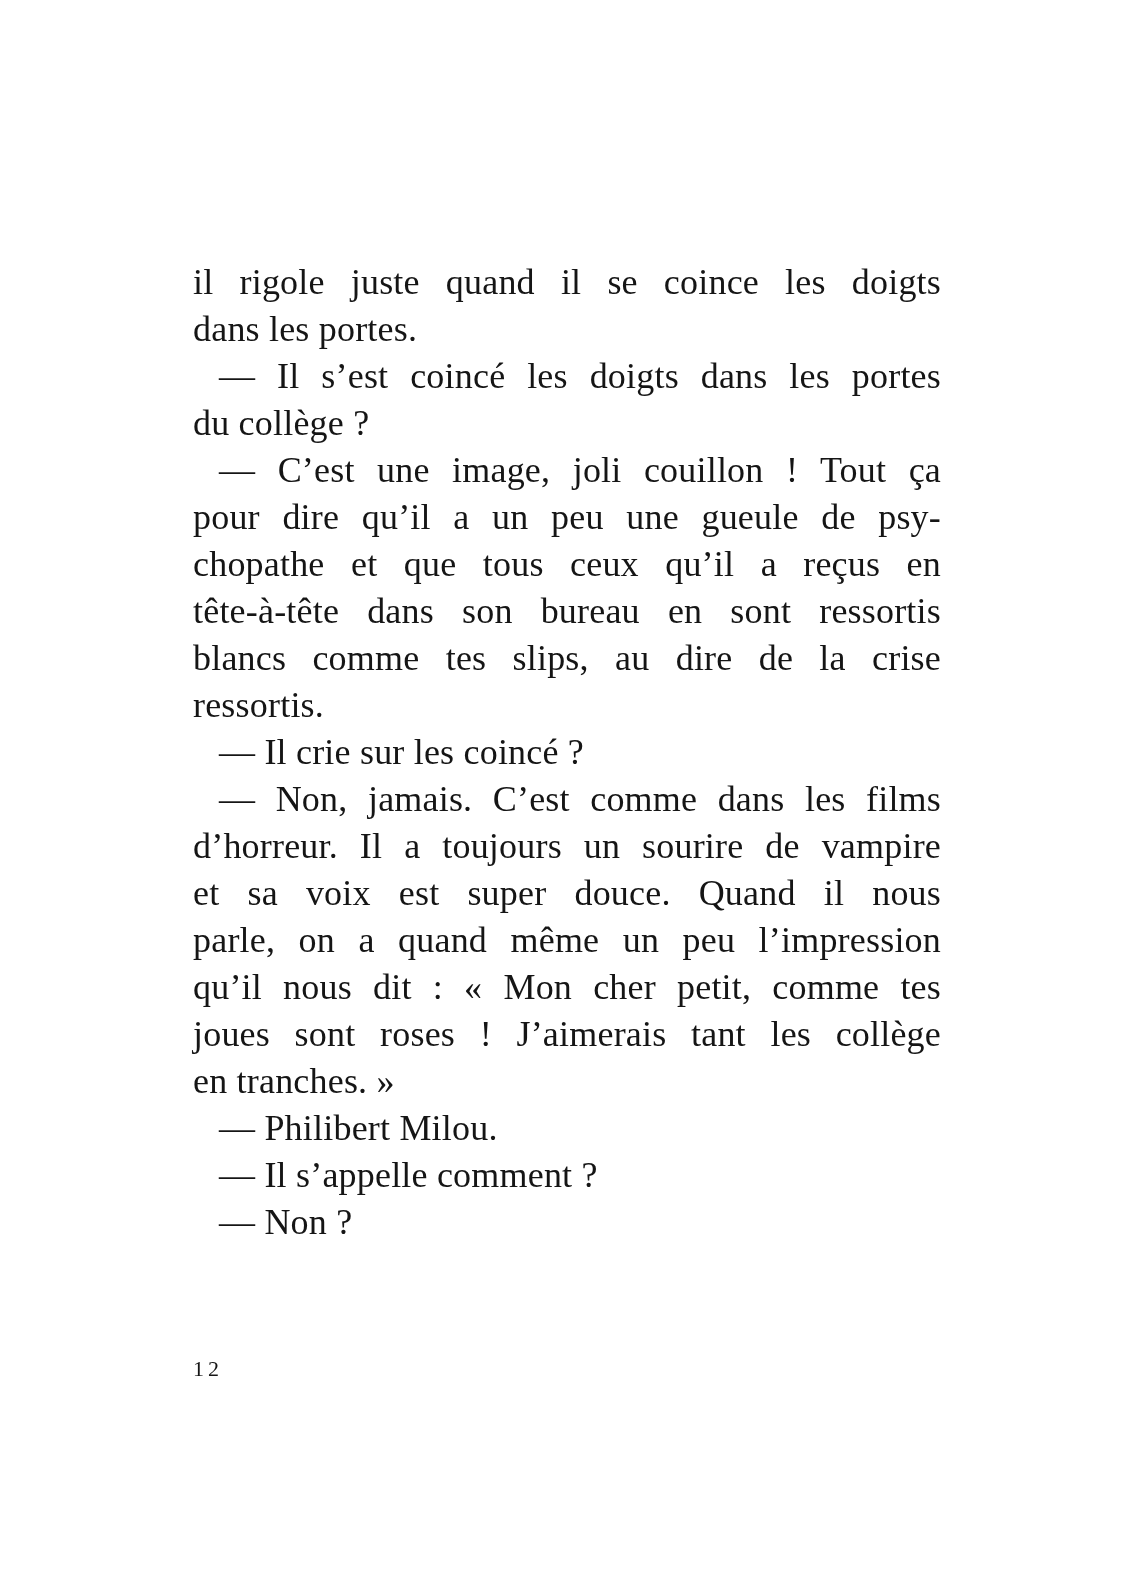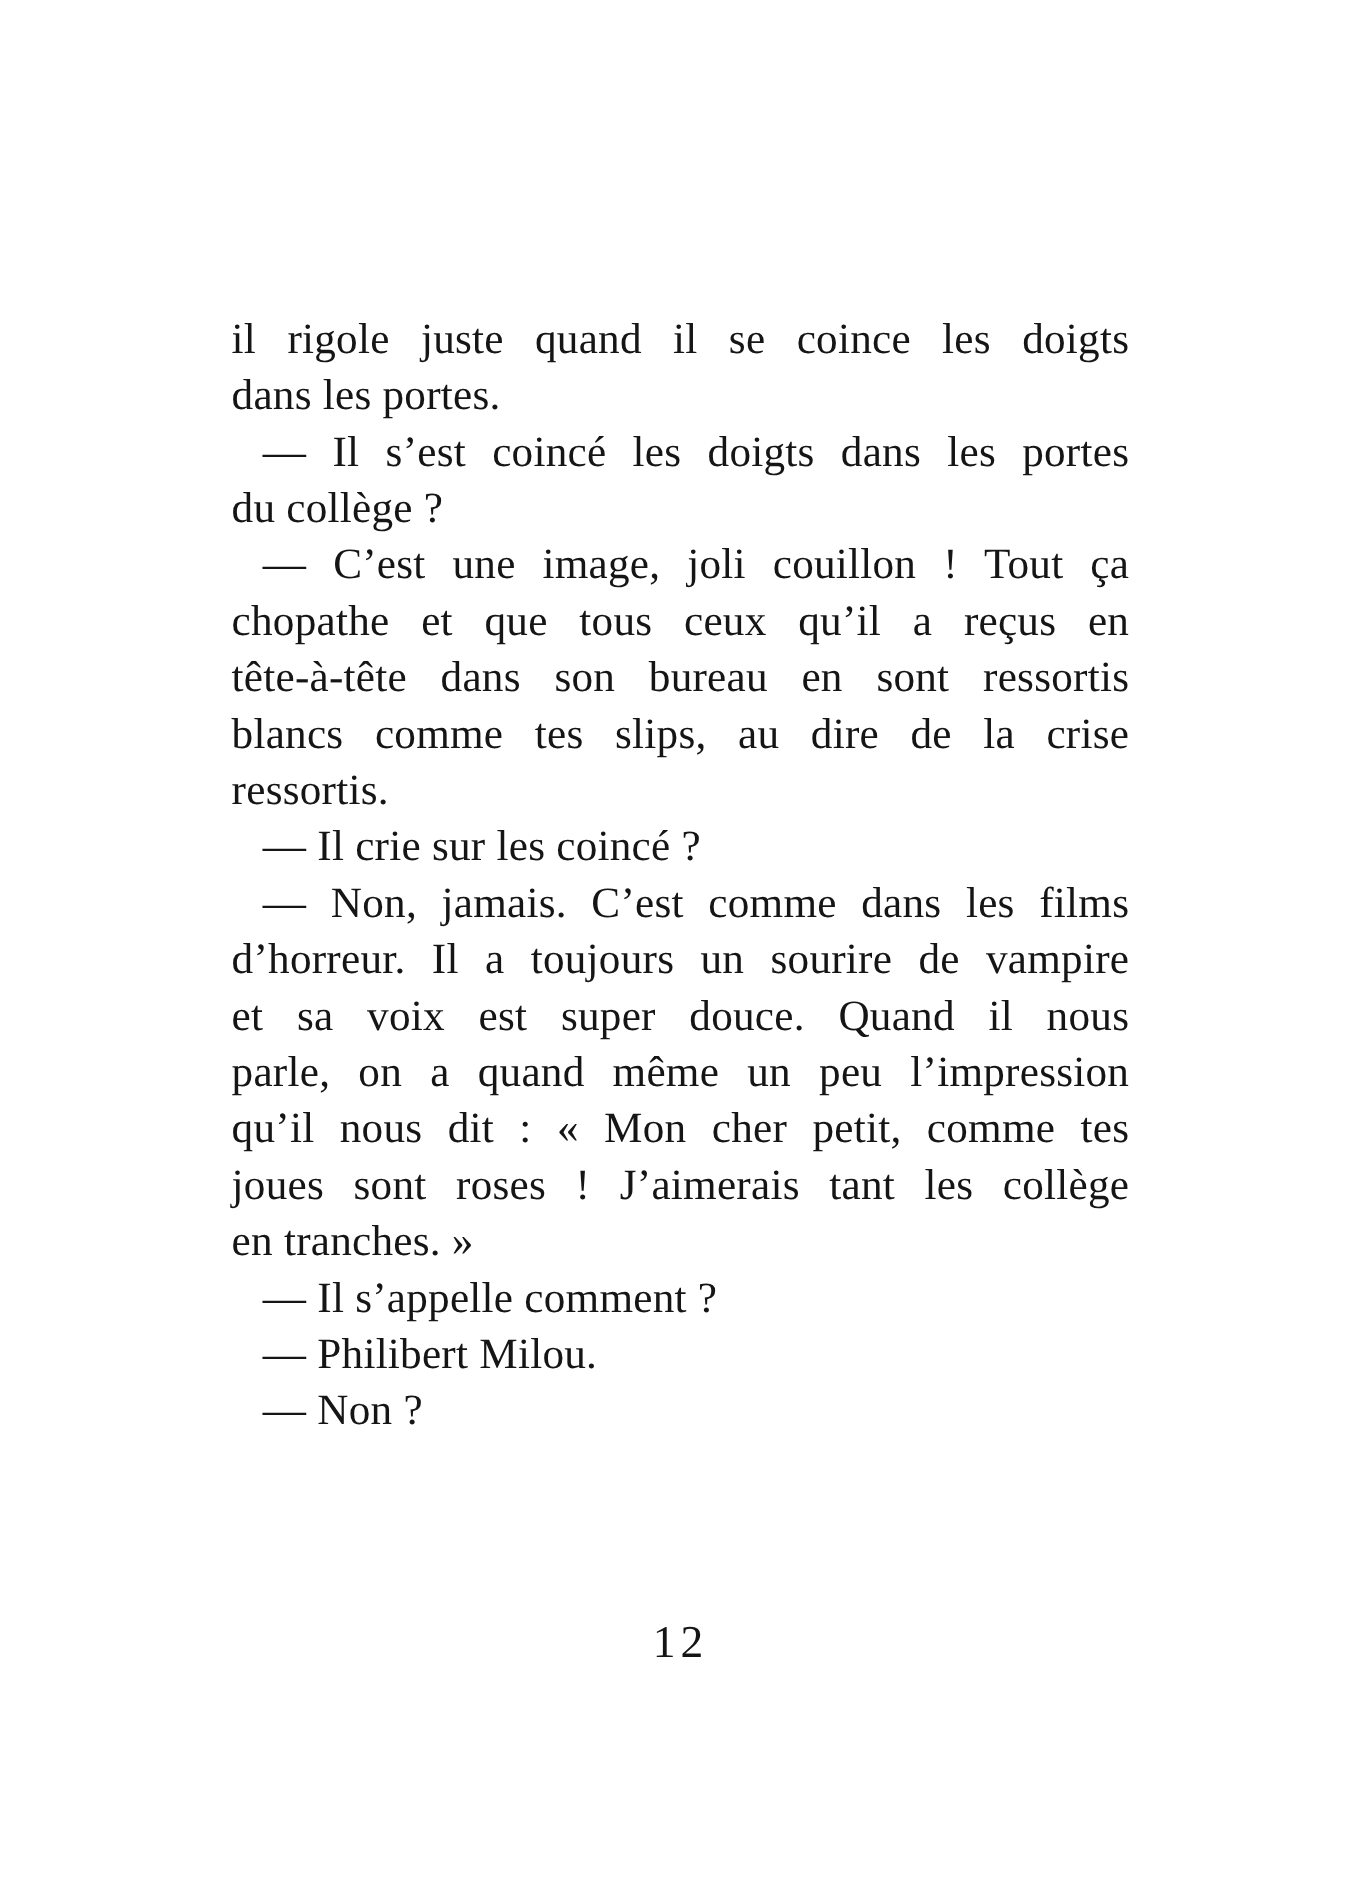--- a/index.html
+++ b/index.html
@@ -58,6 +58,7 @@
     <div class="line indent">— Il s’est coincé les doigts dans les portes</div>
     <div class="line end">du collège ?</div>
     <div class="line indent">— C’est une image, joli couillon ! Tout ça</div>
+    <div class="line">pour dire qu’il a un peu une gueule de psy-</div>
     <div class="line">chopathe et que tous ceux qu’il a reçus en</div>
     <div class="line">tête-à-tête dans son bureau en sont ressortis</div>
     <div class="line">blancs comme tes slips, au dire de la crise</div>

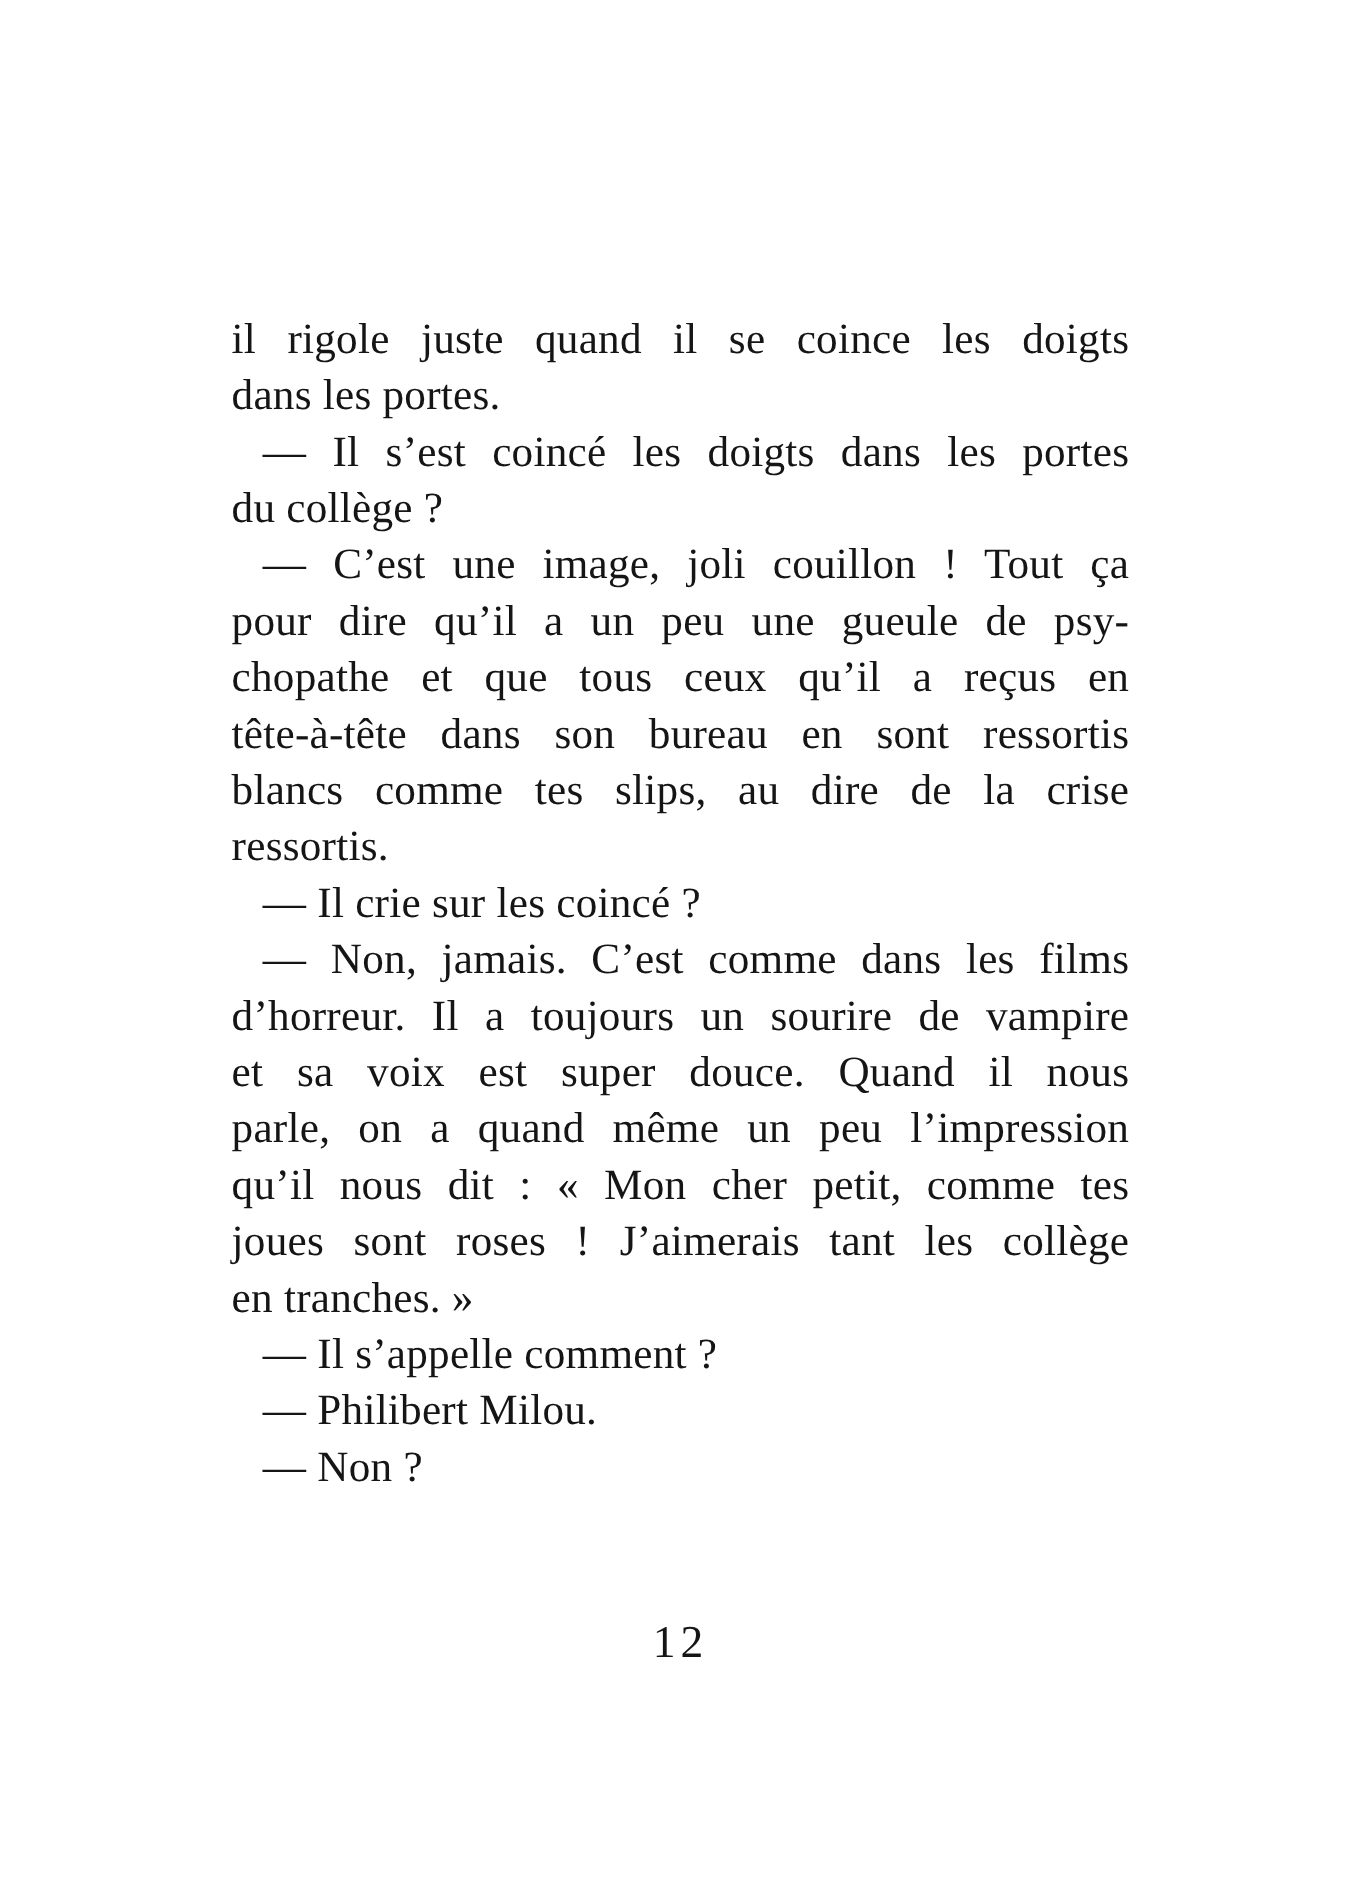--- a/index.html
+++ b/index.html
@@ -71,8 +71,8 @@
     <div class="line">qu’il nous dit : « Mon cher petit, comme tes</div>
     <div class="line">joues sont roses ! J’aimerais tant les collège</div>
     <div class="line end">en tranches. »</div>
+    <div class="line indent end">— Philibert Milou.</div>
     <div class="line indent end">— Il s’appelle comment ?</div>
-    <div class="line indent end">— Philibert Milou.</div>
     <div class="line indent end">— Non ?</div>
   </div>
   <div class="page-number">12</div>

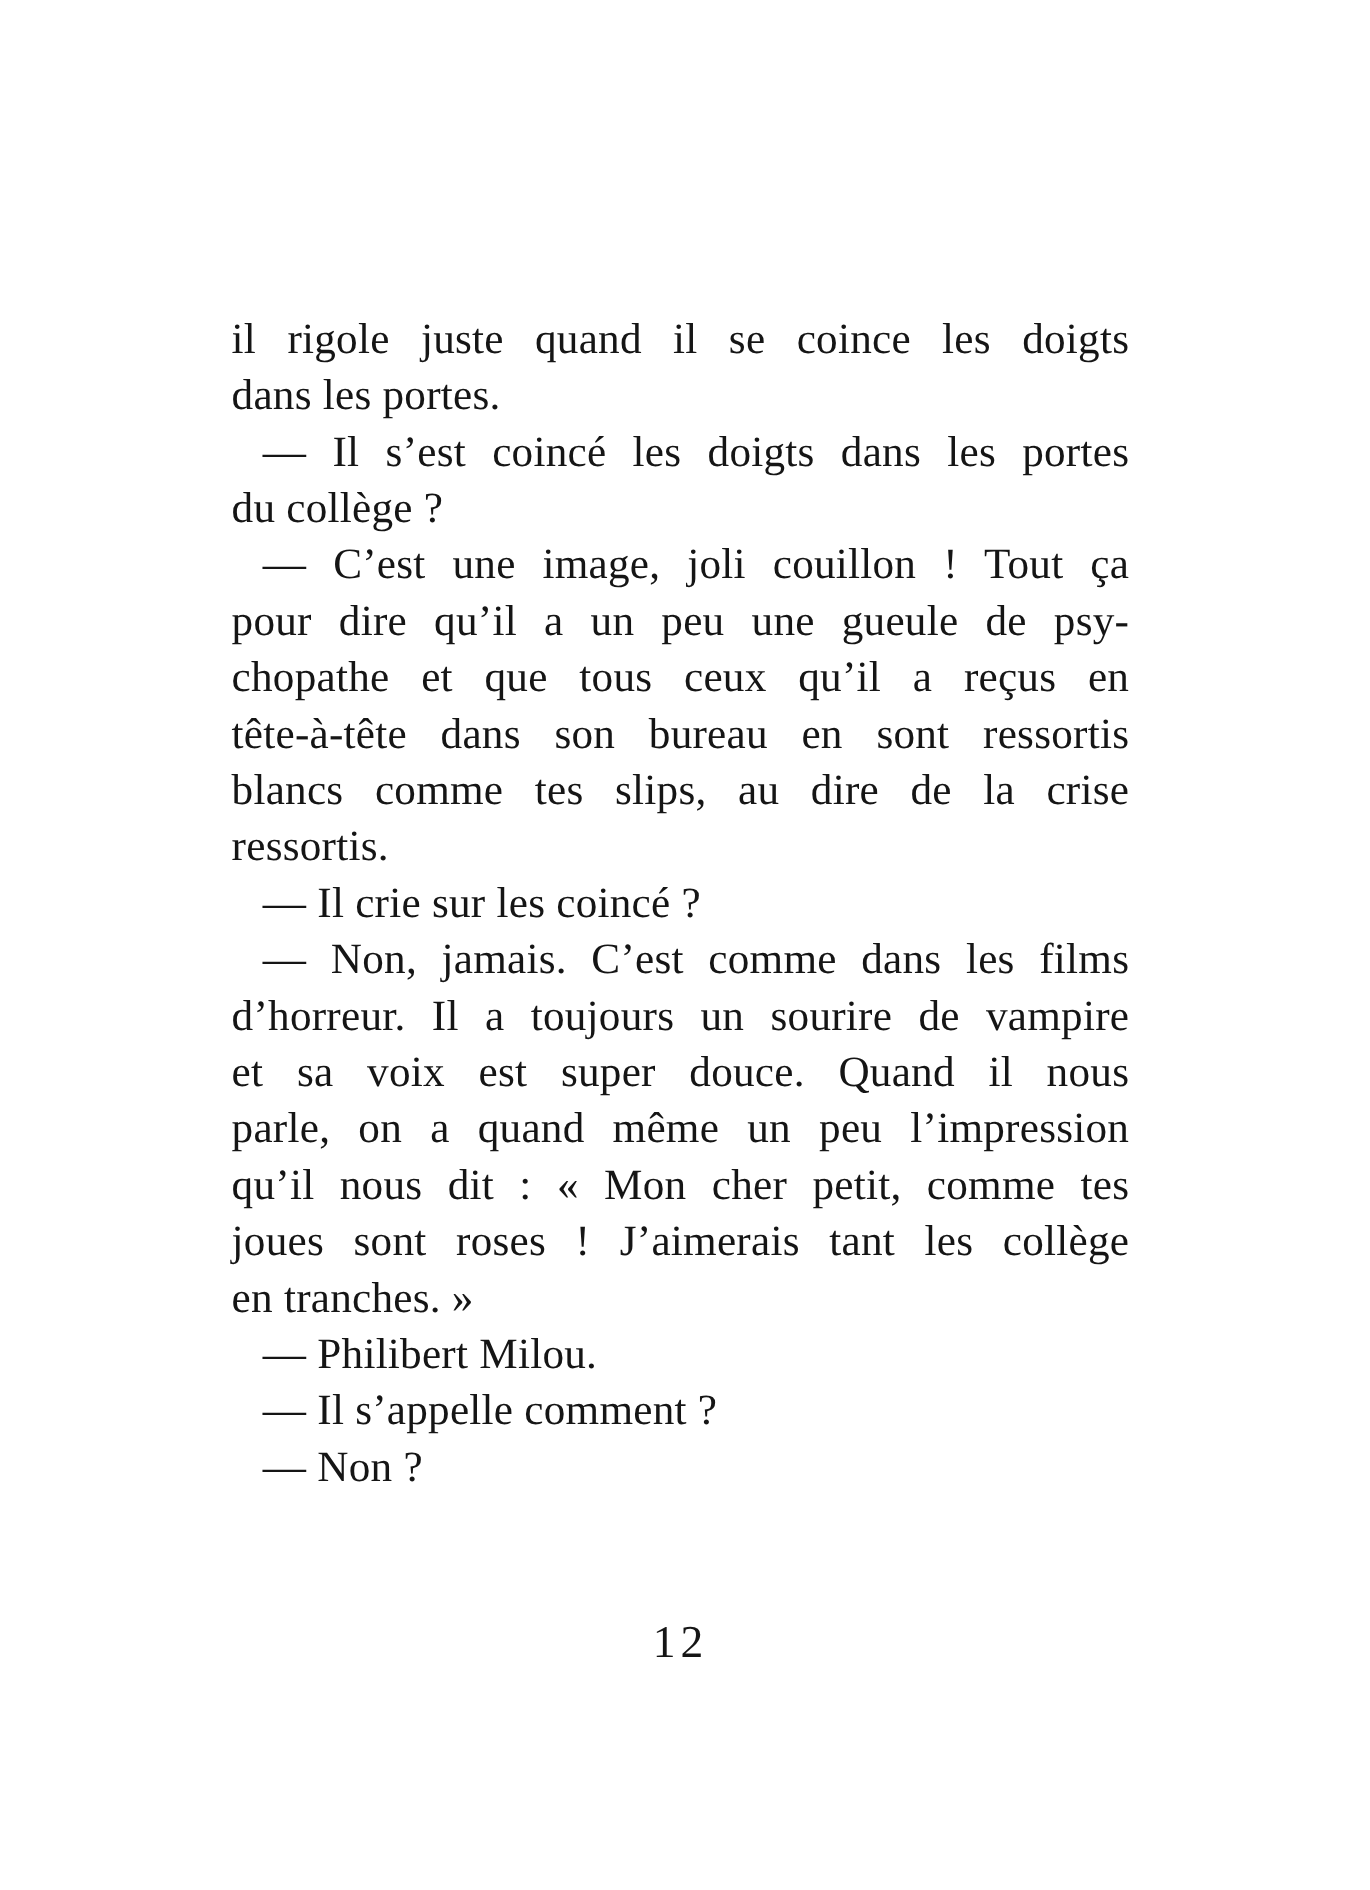--- a/index.html
+++ b/index.html
@@ -42,8 +42,7 @@
     left: 193px;
     top: 1349px;
     width: 748px;
-    text-align: center;
-    font-size: 38px;
+    font-size: 22px;
     letter-spacing: 4px;
     line-height: 40px;
   }

